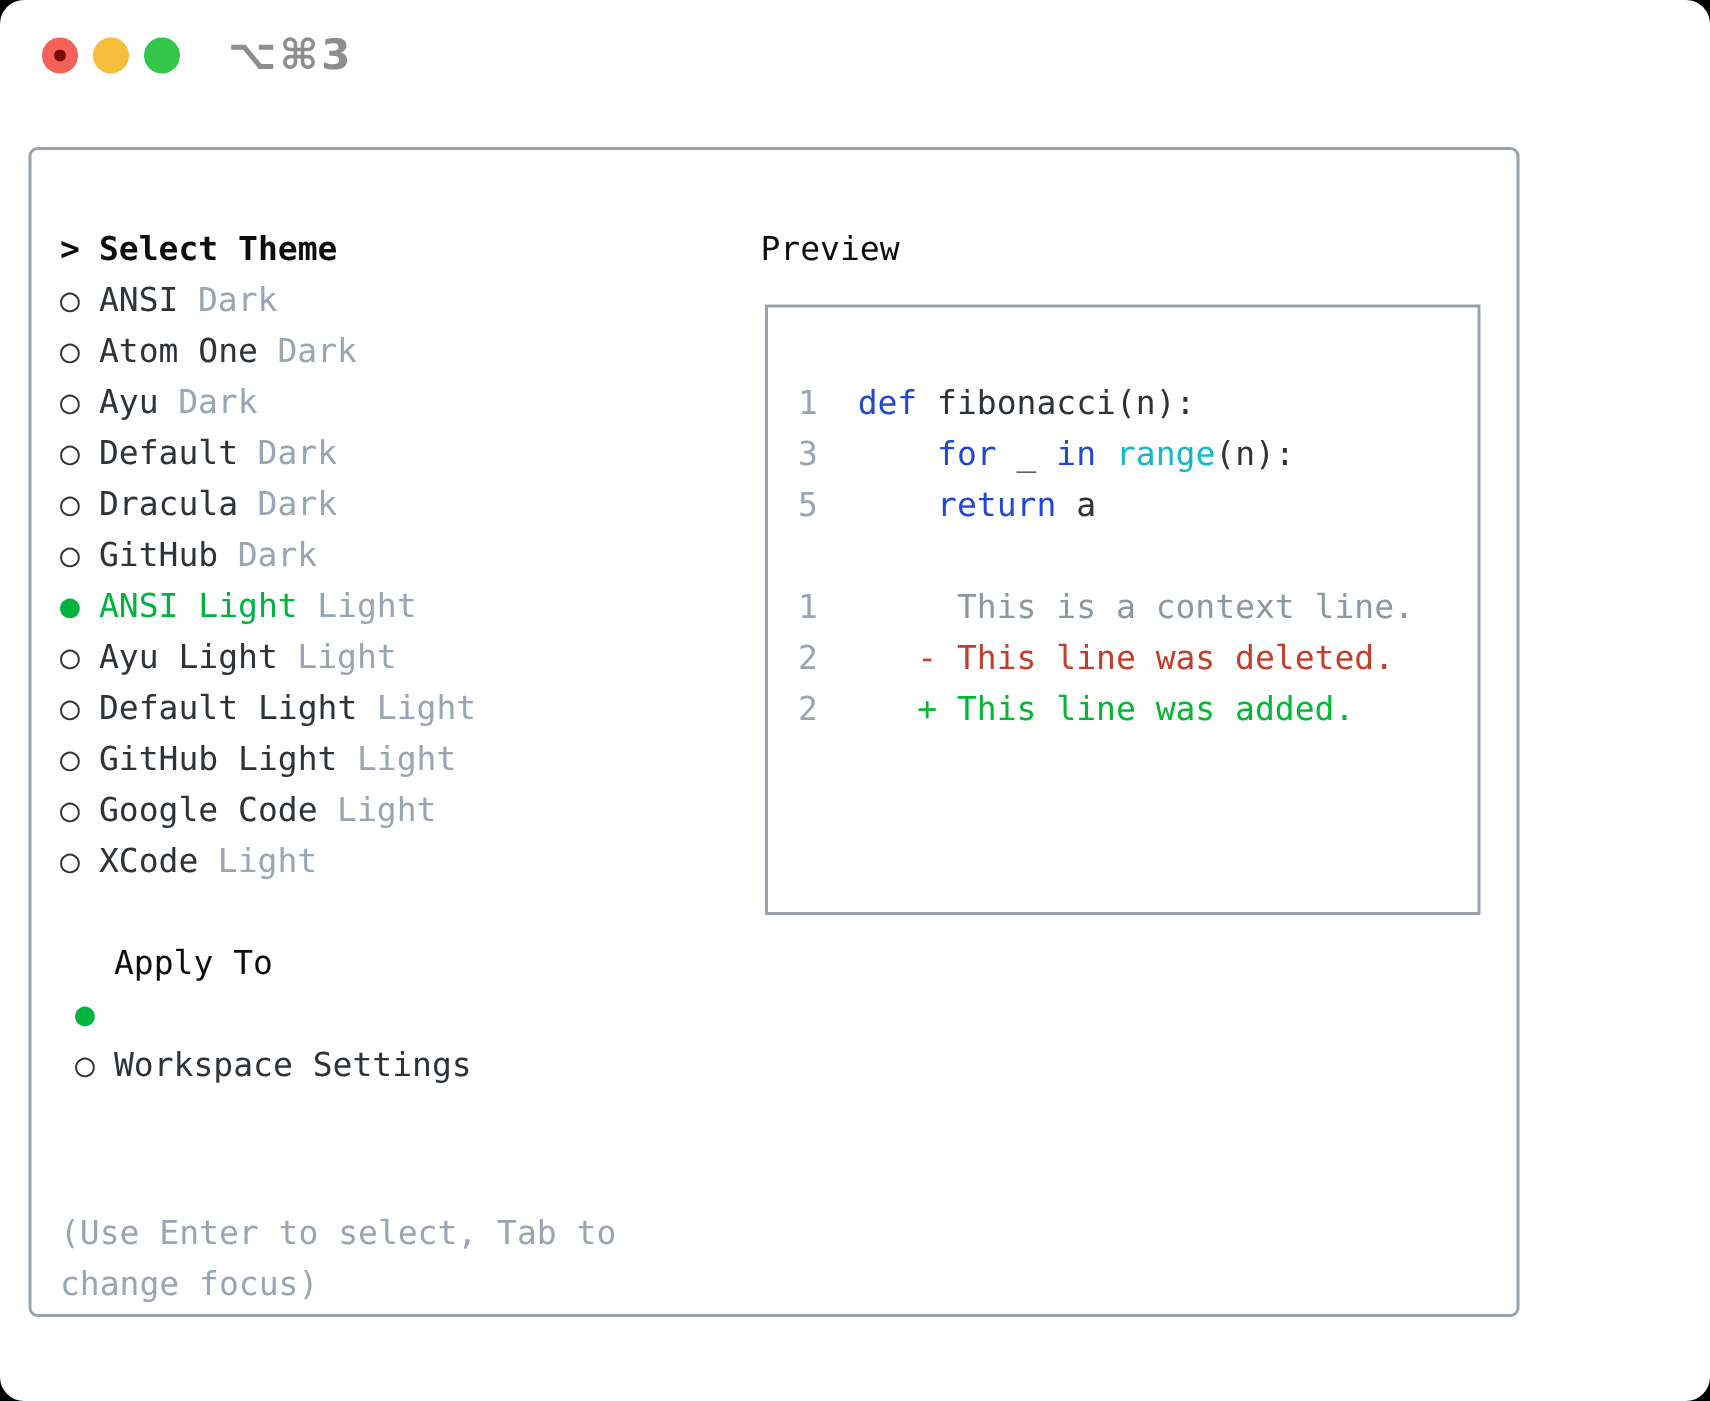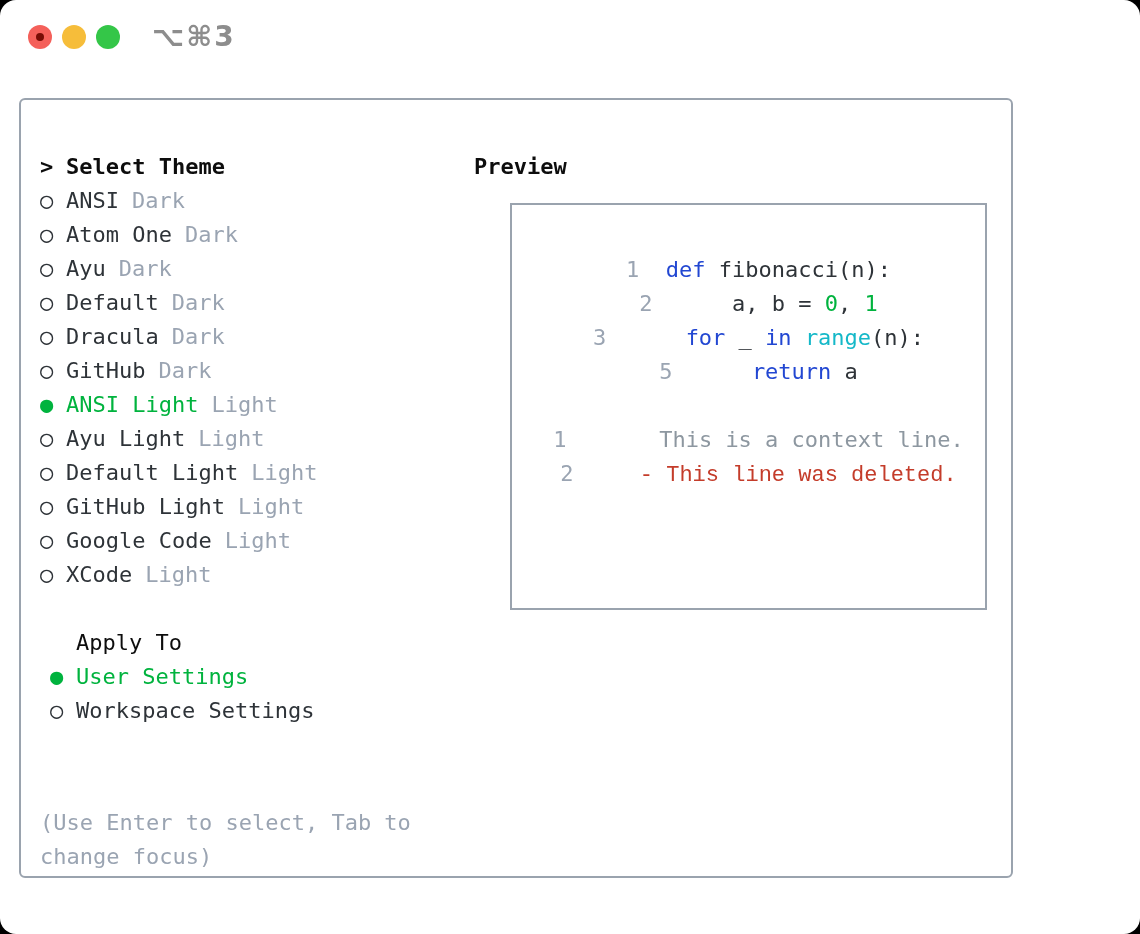--- a/index.html
+++ b/index.html
@@ -38,8 +38,8 @@
         white-space:normal;word-break:normal;margin-top:44px;}
 
   
-  .preview-title{position:absolute;left:453px;top:50px;height:34px;line-height:34px;
-                 font-weight:bold;color:var(--title-black);}
+  .preview-title{position:absolute;left:486px;top:50px;height:34px;line-height:34px;
+                 font-weight:normal;color:var(--title-black);}
   .preview-box{position:absolute;left:489px;top:103px;width:477px;height:407px;box-sizing:border-box;
                border:2px solid var(--border-gray);background:#fff;overflow:hidden;}
   .preview-lines{padding:48px 0 0 20px;text-align:center;}

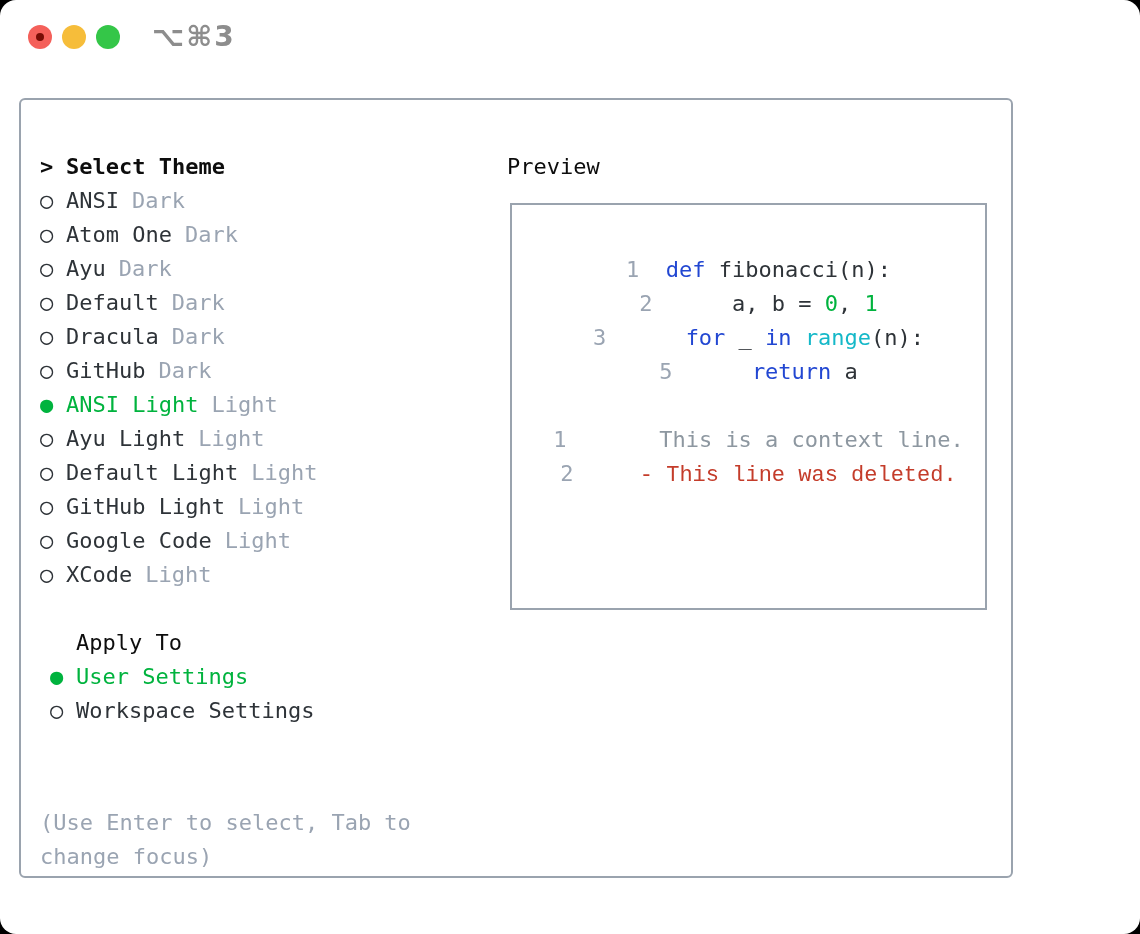--- a/index.html
+++ b/index.html
@@ -42,7 +42,7 @@
                  font-weight:normal;color:var(--title-black);}
   .preview-box{position:absolute;left:489px;top:103px;width:477px;height:407px;box-sizing:border-box;
                border:2px solid var(--border-gray);background:#fff;overflow:hidden;}
-  .preview-lines{padding:48px 0 0 20px;text-align:center;}
+  .preview-lines{padding:48px 0 0 20px;}
   .pline{white-space:pre;height:34px;line-height:34px;}
   .seg-ln{color:var(--muted-gray);}
   .seg-fg{color:var(--text-dark);}

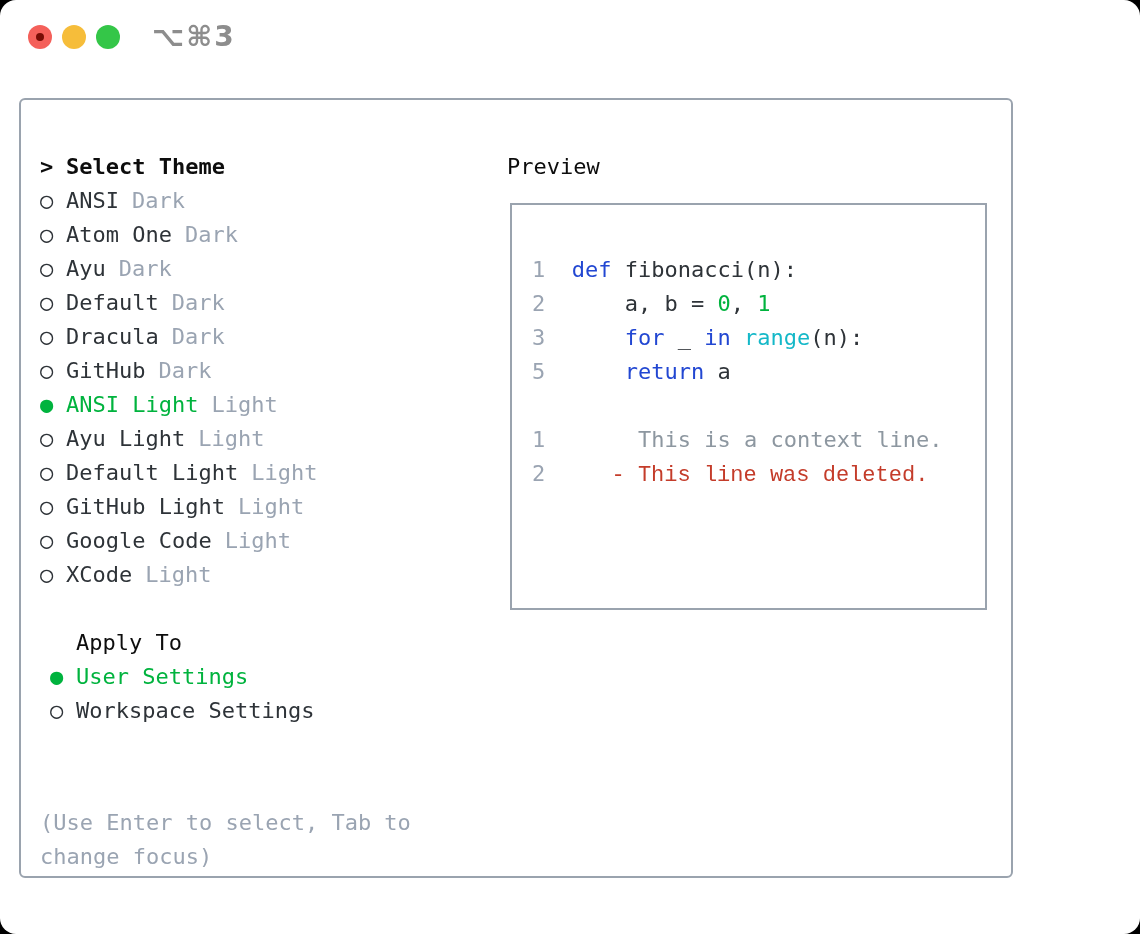--- a/index.html
+++ b/index.html
@@ -109,7 +109,6 @@
       <div class="preview-box">
         <div class="preview-lines" id="preview-lines">
             <div class="pline"><span class="seg-ln">1</span><span class="seg-fg">  </span><span class="seg-kw">def</span><span class="seg-fg"> fibonacci(n):</span></div>
-            <div class="pline"><span class="seg-ln">2</span><span class="seg-fg">      a, b = </span><span class="seg-lit">0</span><span class="seg-fg">, </span><span class="seg-lit">1</span></div>
             <div class="pline"><span class="seg-ln">3</span><span class="seg-fg">      </span><span class="seg-kw">for</span><span class="seg-fg"> _ </span><span class="seg-kw">in</span><span class="seg-fg"> </span><span class="seg-fn">range</span><span class="seg-fg">(n):</span></div>
             <div class="pline"><span class="seg-ln">5</span><span class="seg-fg">      </span><span class="seg-kw">return</span><span class="seg-fg"> a</span></div>
             <div class="pline"></div>

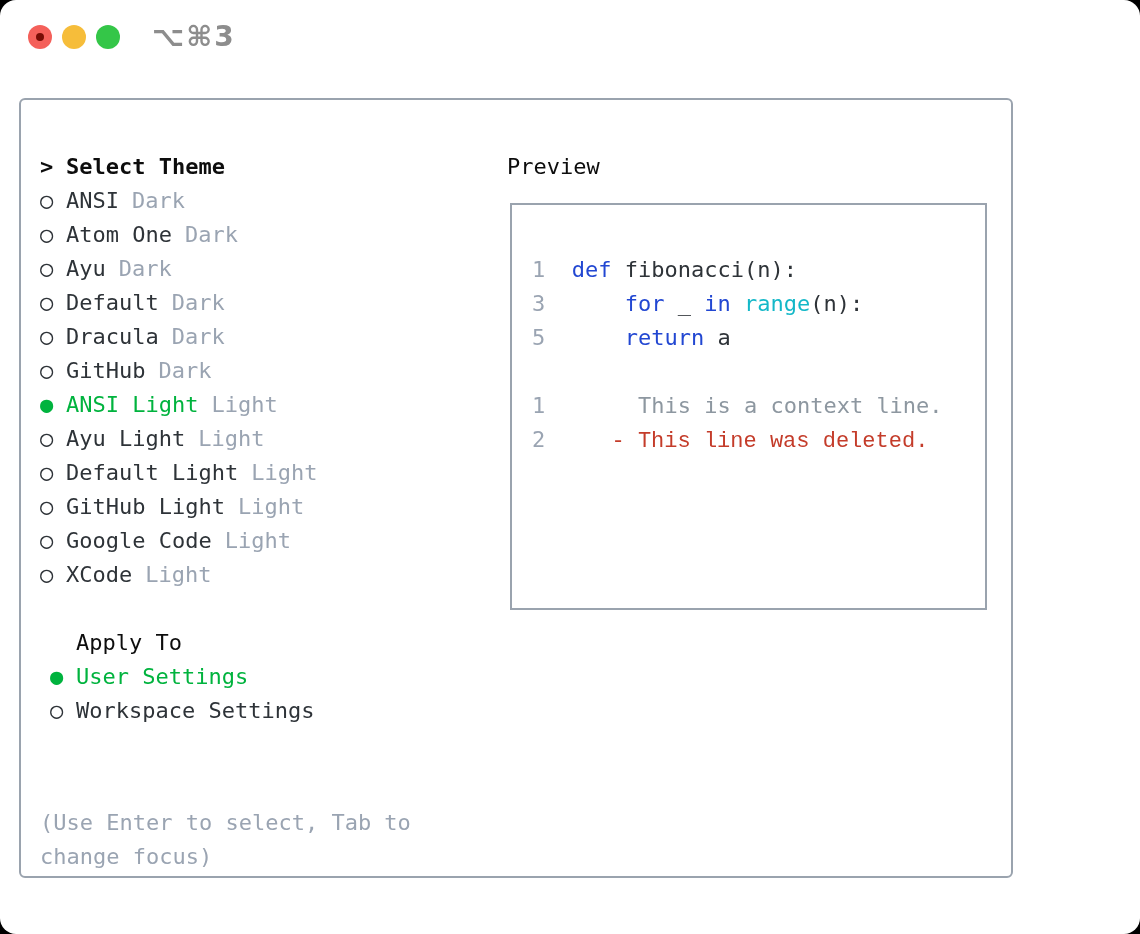--- a/index.html
+++ b/index.html
@@ -50,7 +50,7 @@
   .seg-fn{color:var(--function-cyan);}
   .seg-lit{color:var(--literal-green);}
   .seg-ctx{color:var(--context-gray);}
-  .seg-del{color:var(--deleted-red);font-family:Liberation Mono, monospace;}
+  .seg-del{color:var(--deleted-red);}
   .seg-add{color:var(--added-green);}
 </style>
 </head>

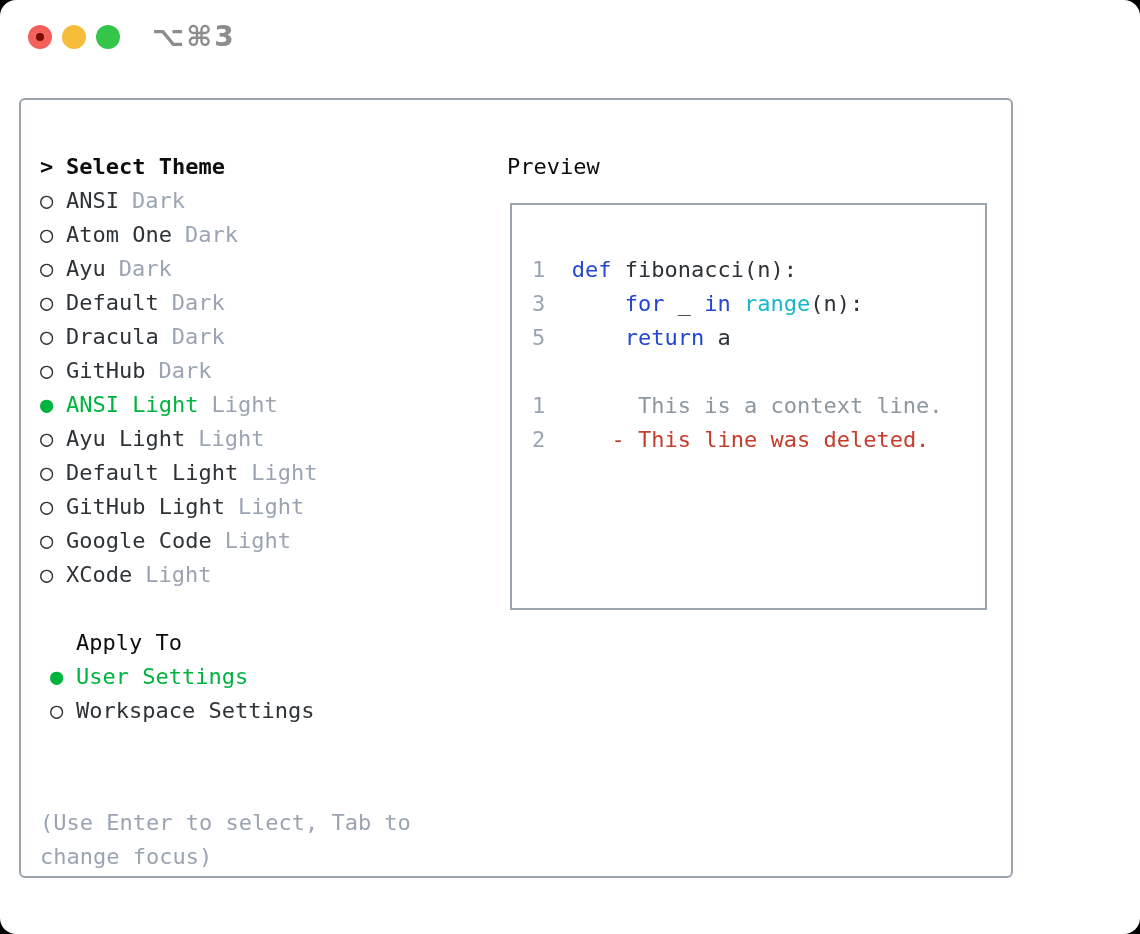--- a/index.html
+++ b/index.html
@@ -114,6 +114,7 @@
             <div class="pline"></div>
             <div class="pline"><span class="seg-ln">1</span><span class="seg-ctx">       This is a context line.</span></div>
             <div class="pline"><span class="seg-ln">2</span><span class="seg-fg">     </span><span class="seg-del">- This line was deleted.</span></div>
+            <div class="pline"><span class="seg-ln">2</span><span class="seg-fg">     </span><span class="seg-add">+ This line was added.</span></div>
           </div>
       </div>
 

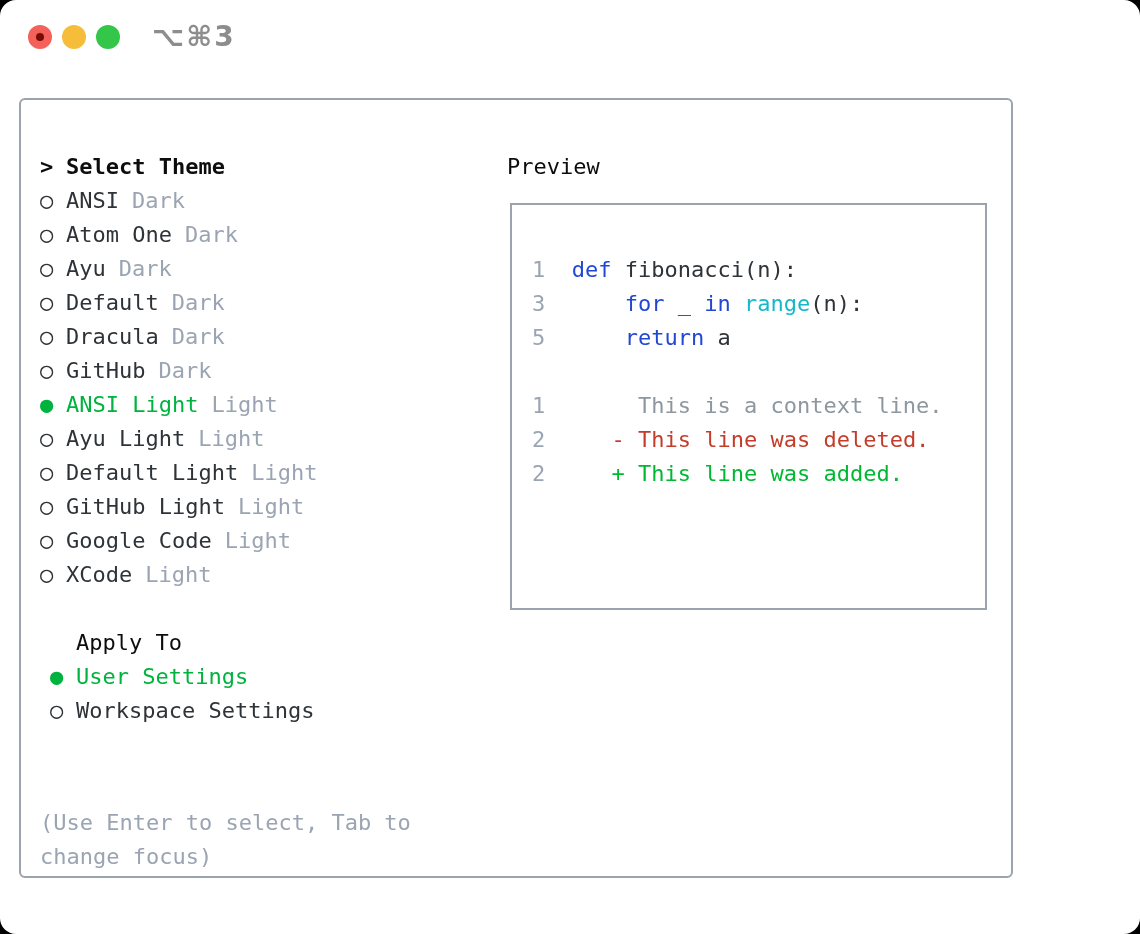--- a/index.html
+++ b/index.html
@@ -97,7 +97,7 @@
           <span class="label" style="font-weight:normal;color:var(--title-black);">Apply To</span>
         </div>
         <div id="apply-items">
-            <div class="row selected"><span class="marker sel">●</span><span class="label">User Settings</span></div>
+            <div class="row selected"><span class="marker sel">●</span></div>
             <div class="row"><span class="marker">○</span><span class="label">Workspace Settings</span></div>
           </div>
       </div>

